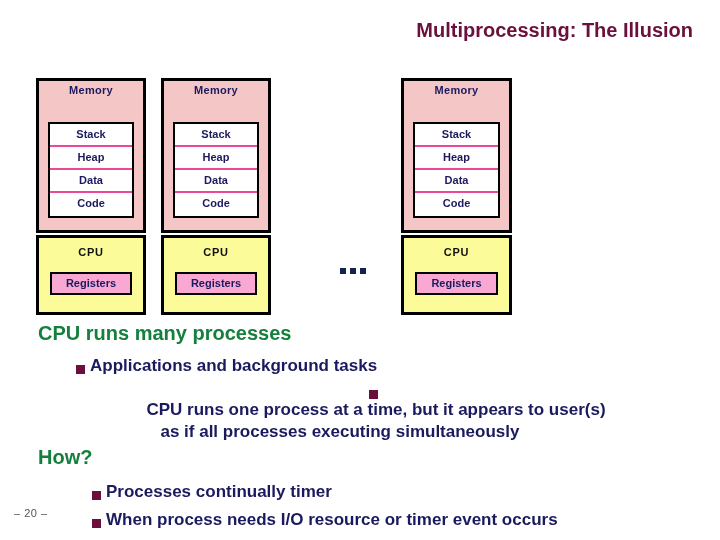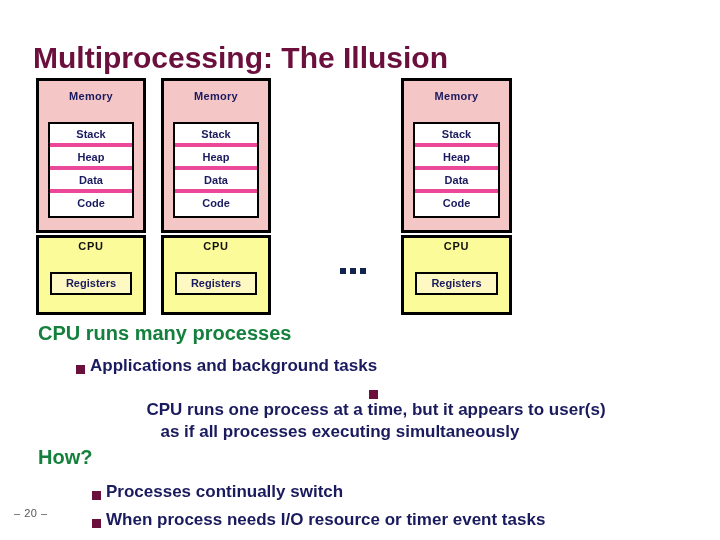--- a/index.html
+++ b/index.html
@@ -28,14 +28,15 @@
   .slide-title {
     position: absolute;
     left: 33px;
-    top: 40px;
+    top: 12px;
     width: 660px;
-    font-size: 30px;
+    font-size: 20px;
     font-weight: bold;
     color: #6B0F3C;
     letter-spacing: 0px;
     line-height: 36px;
     white-space: nowrap;
+    text-align: right;
   }
 
   

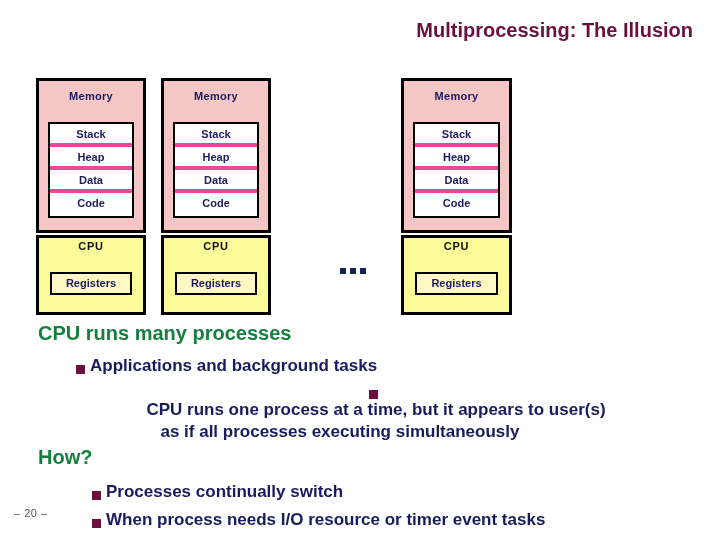--- a/index.html
+++ b/index.html
@@ -66,7 +66,7 @@
     font-size: 11px;
     font-weight: bold;
     color: #1A1A5E;
-    padding-top: 9px;
+    padding-top: 3px;
     letter-spacing: 0.3px;
   }
 

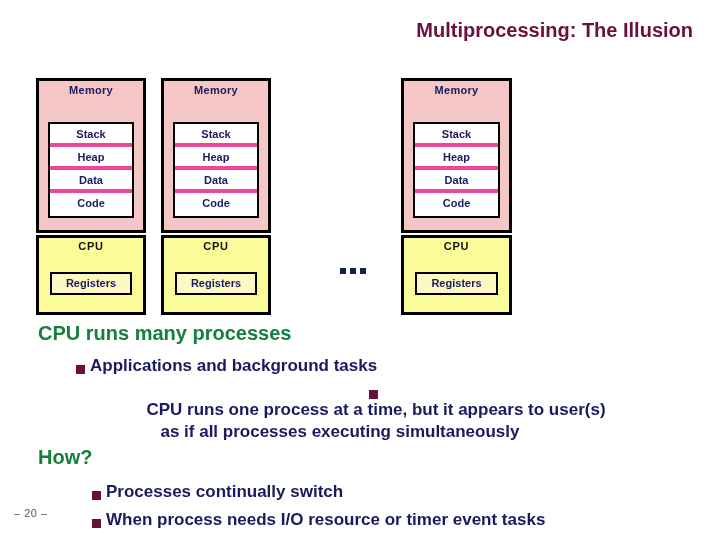--- a/index.html
+++ b/index.html
@@ -88,7 +88,7 @@
     font-weight: bold;
     color: #1A1A5E;
     background: #ffffff;
-    border-bottom: 4px solid #ec4899;
+    border-bottom: 2px solid #ec4899;
     box-sizing: border-box;
   }
   .seg:last-child {

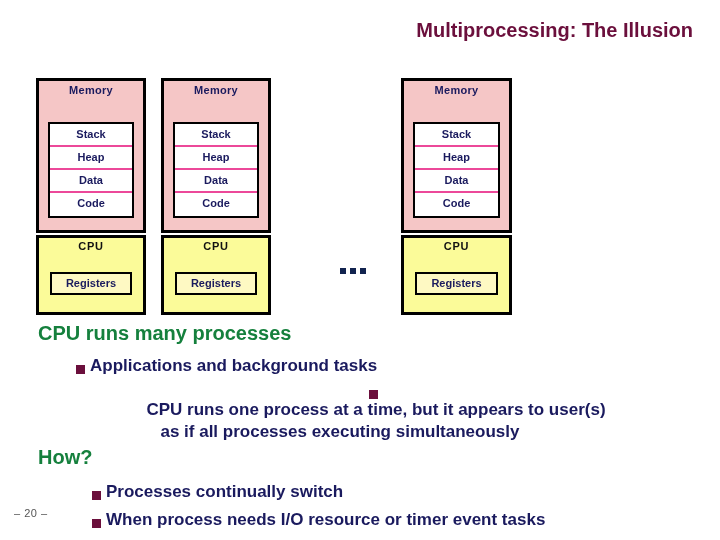--- a/index.html
+++ b/index.html
@@ -109,7 +109,7 @@
     font-size: 11px;
     font-weight: bold;
     color: #111111;
-    padding-top: 2px;
+    padding-top: 8px;
     letter-spacing: 0.8px;
   }
 

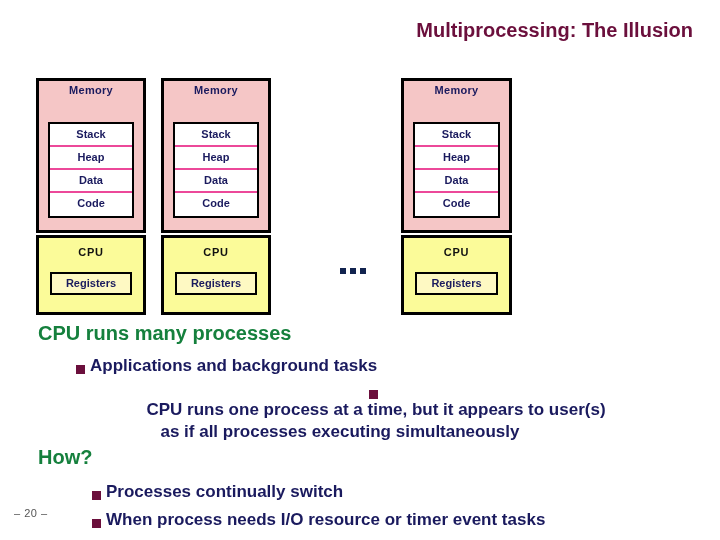--- a/index.html
+++ b/index.html
@@ -124,7 +124,7 @@
     font-size: 11px;
     font-weight: bold;
     color: #1A1A5E;
-    background: #fef9c3;
+    background: #f9a8d4;
     border: 2px solid #000000;
     box-sizing: border-box;
   }

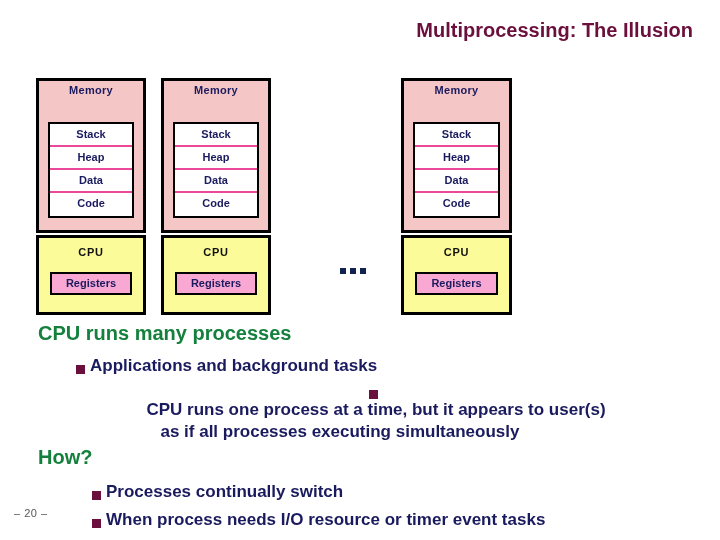--- a/index.html
+++ b/index.html
@@ -281,7 +281,7 @@
 
   <div class="bullet" id="b3">
     <span class="marker"></span>
-    <span class="btext">Processes continually switch</span>
+    <span class="btext">Processes continually timer</span>
   </div>
 
   <div class="bullet" id="b4">

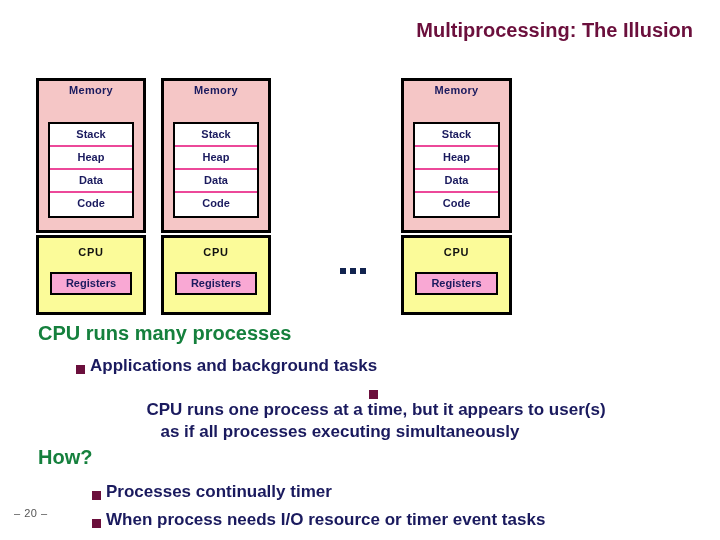--- a/index.html
+++ b/index.html
@@ -286,7 +286,7 @@
 
   <div class="bullet" id="b4">
     <span class="marker"></span>
-    <span class="btext">When process needs I/O resource or timer event tasks</span>
+    <span class="btext">When process needs I/O resource or timer event occurs</span>
   </div>
 
   <div class="page-number">– 20 –</div>

